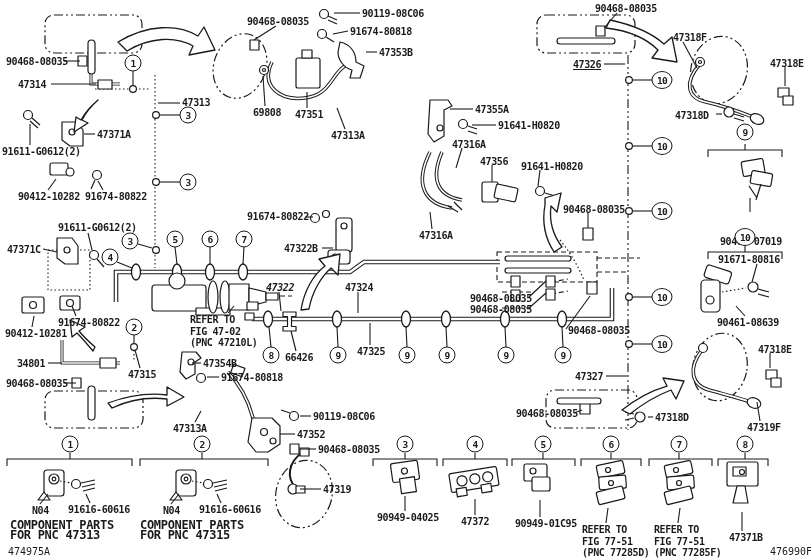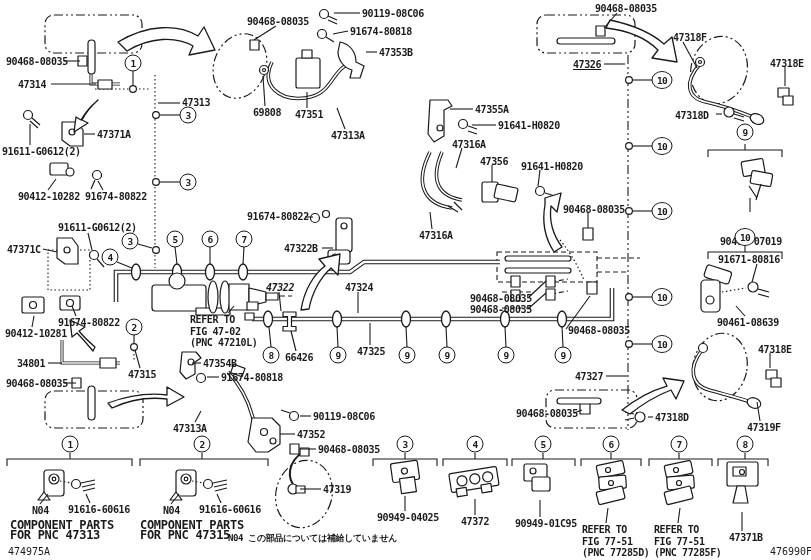--- a/index.html
+++ b/index.html
@@ -400,7 +400,6 @@
     </svg>
 
 <div id="labels-layer">
-  <div class="note" id="note-jp" style="left:228px;top:532px">N04 この部品については補給していません</div>
   <div class="plabel code" style="left:8px;top:546px">474975A</div>
   <div class="plabel code" style="left:770px;top:546px">476990F</div>
 <div class="plabel" style="left: 6px; top: 56px;">

